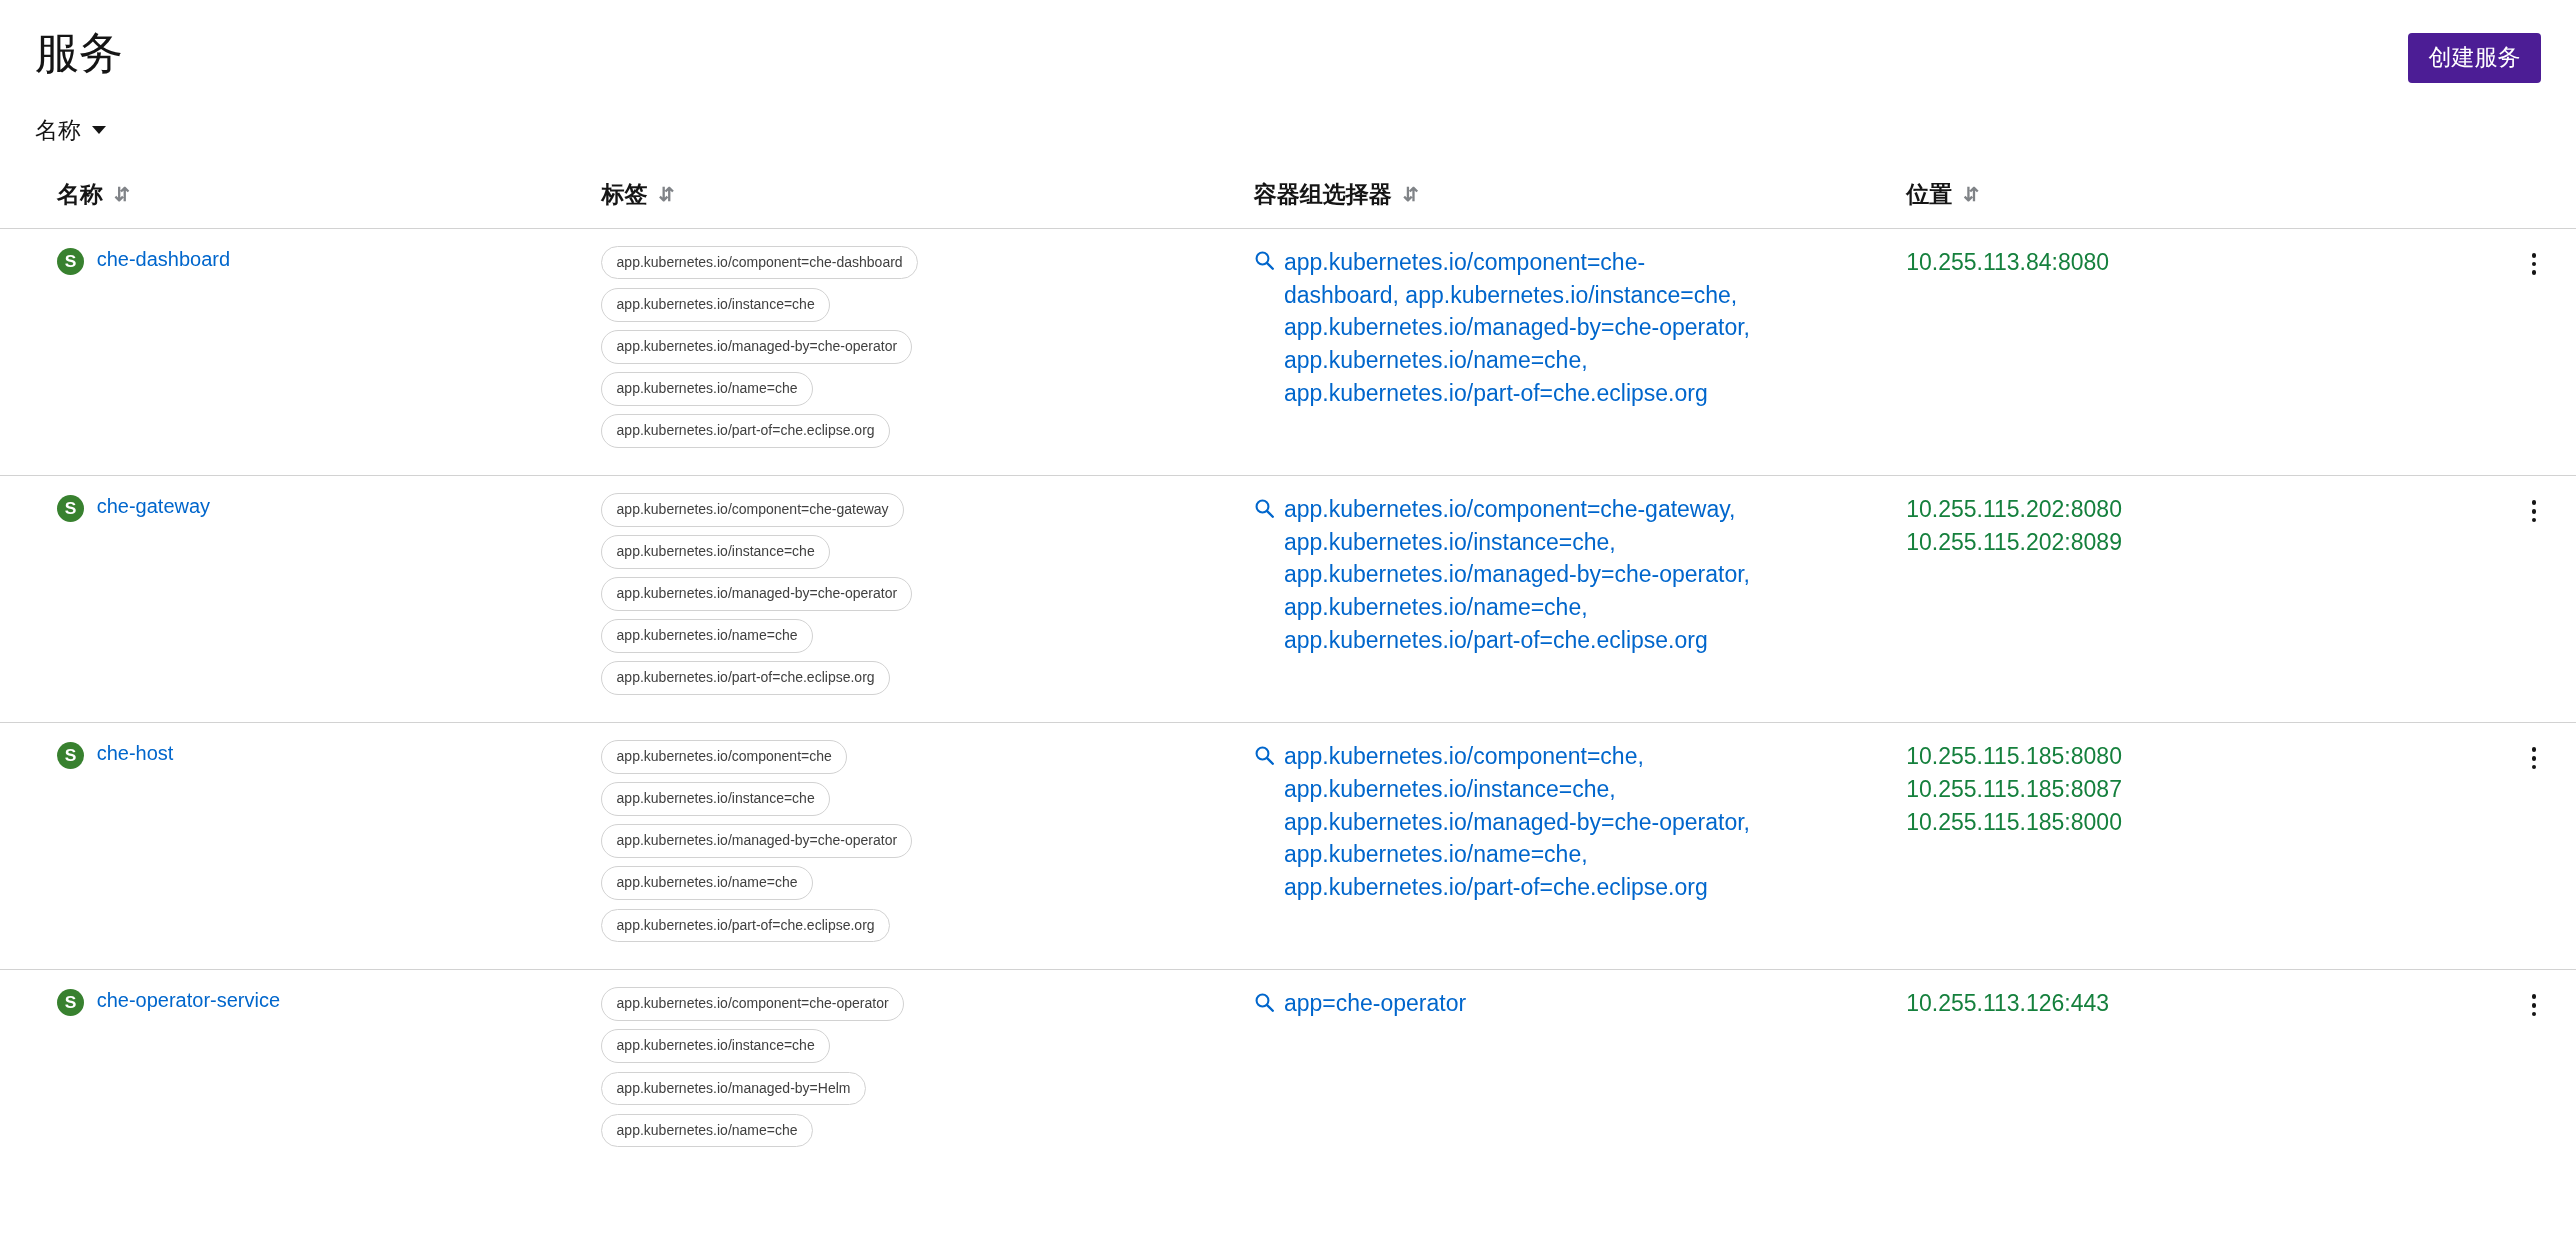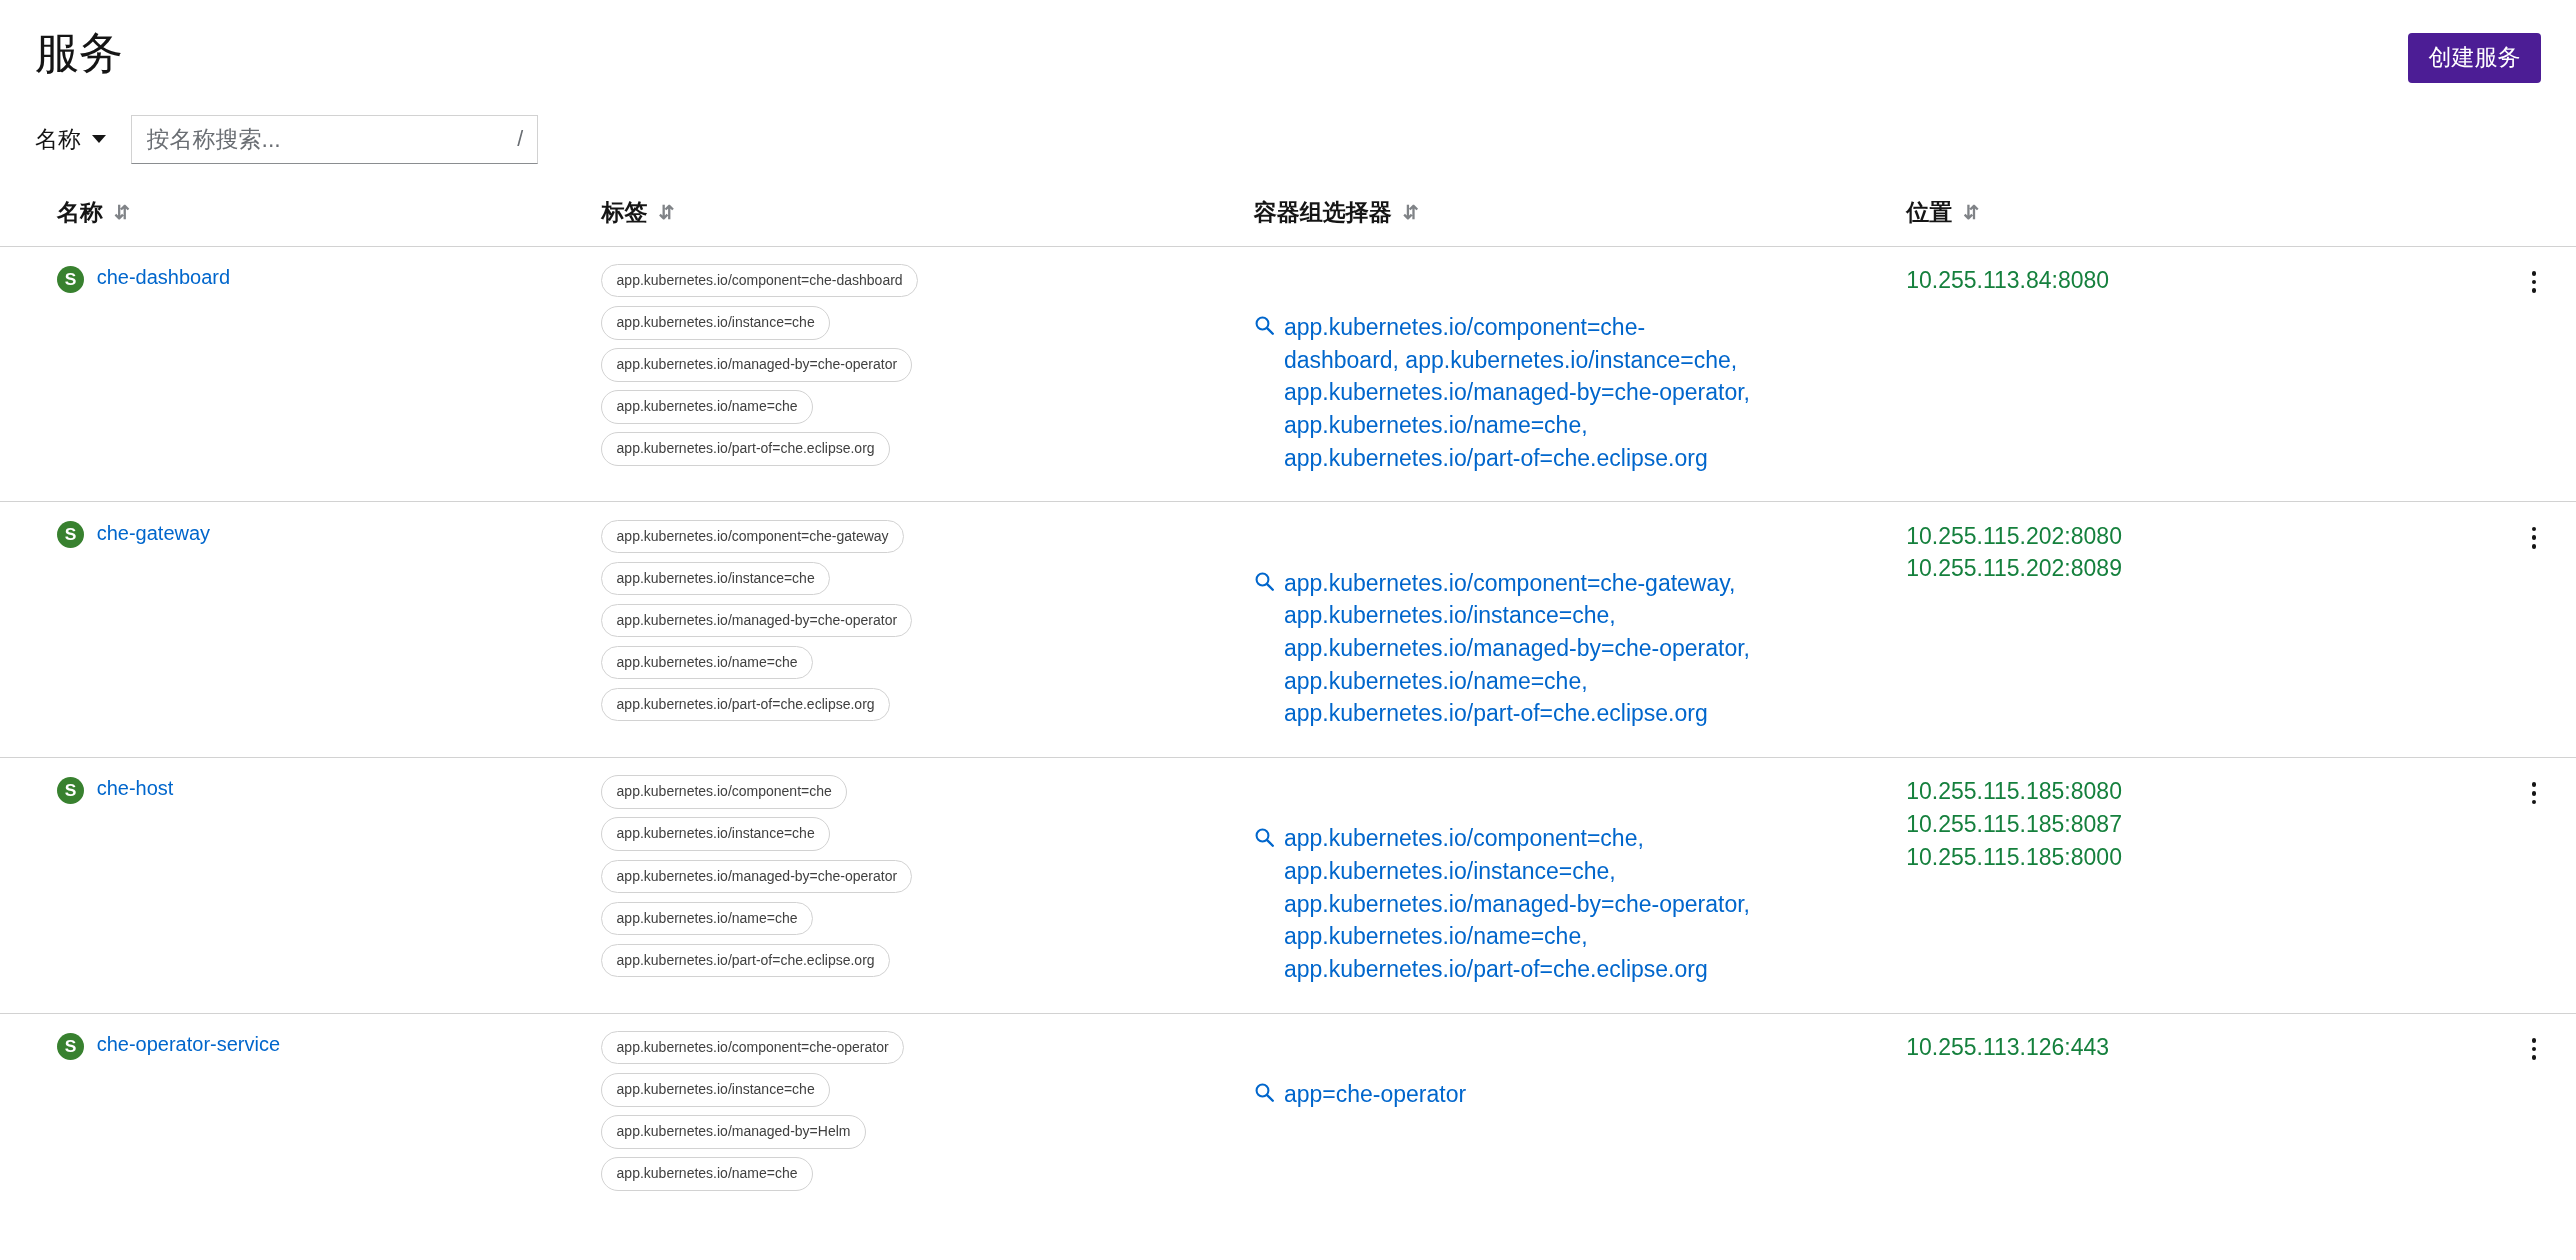--- a/index.html
+++ b/index.html
@@ -249,10 +249,6 @@
   <div class="filter-select">
     <span class="filter-select-label">名称</span>
     <span class="caret"></span>
-  </div>
-  <div class="search-box">
-    <input type="text" placeholder="按名称搜索..." style="">
-    <span class="slash-hint">/</span>
   </div>
 </div>
 

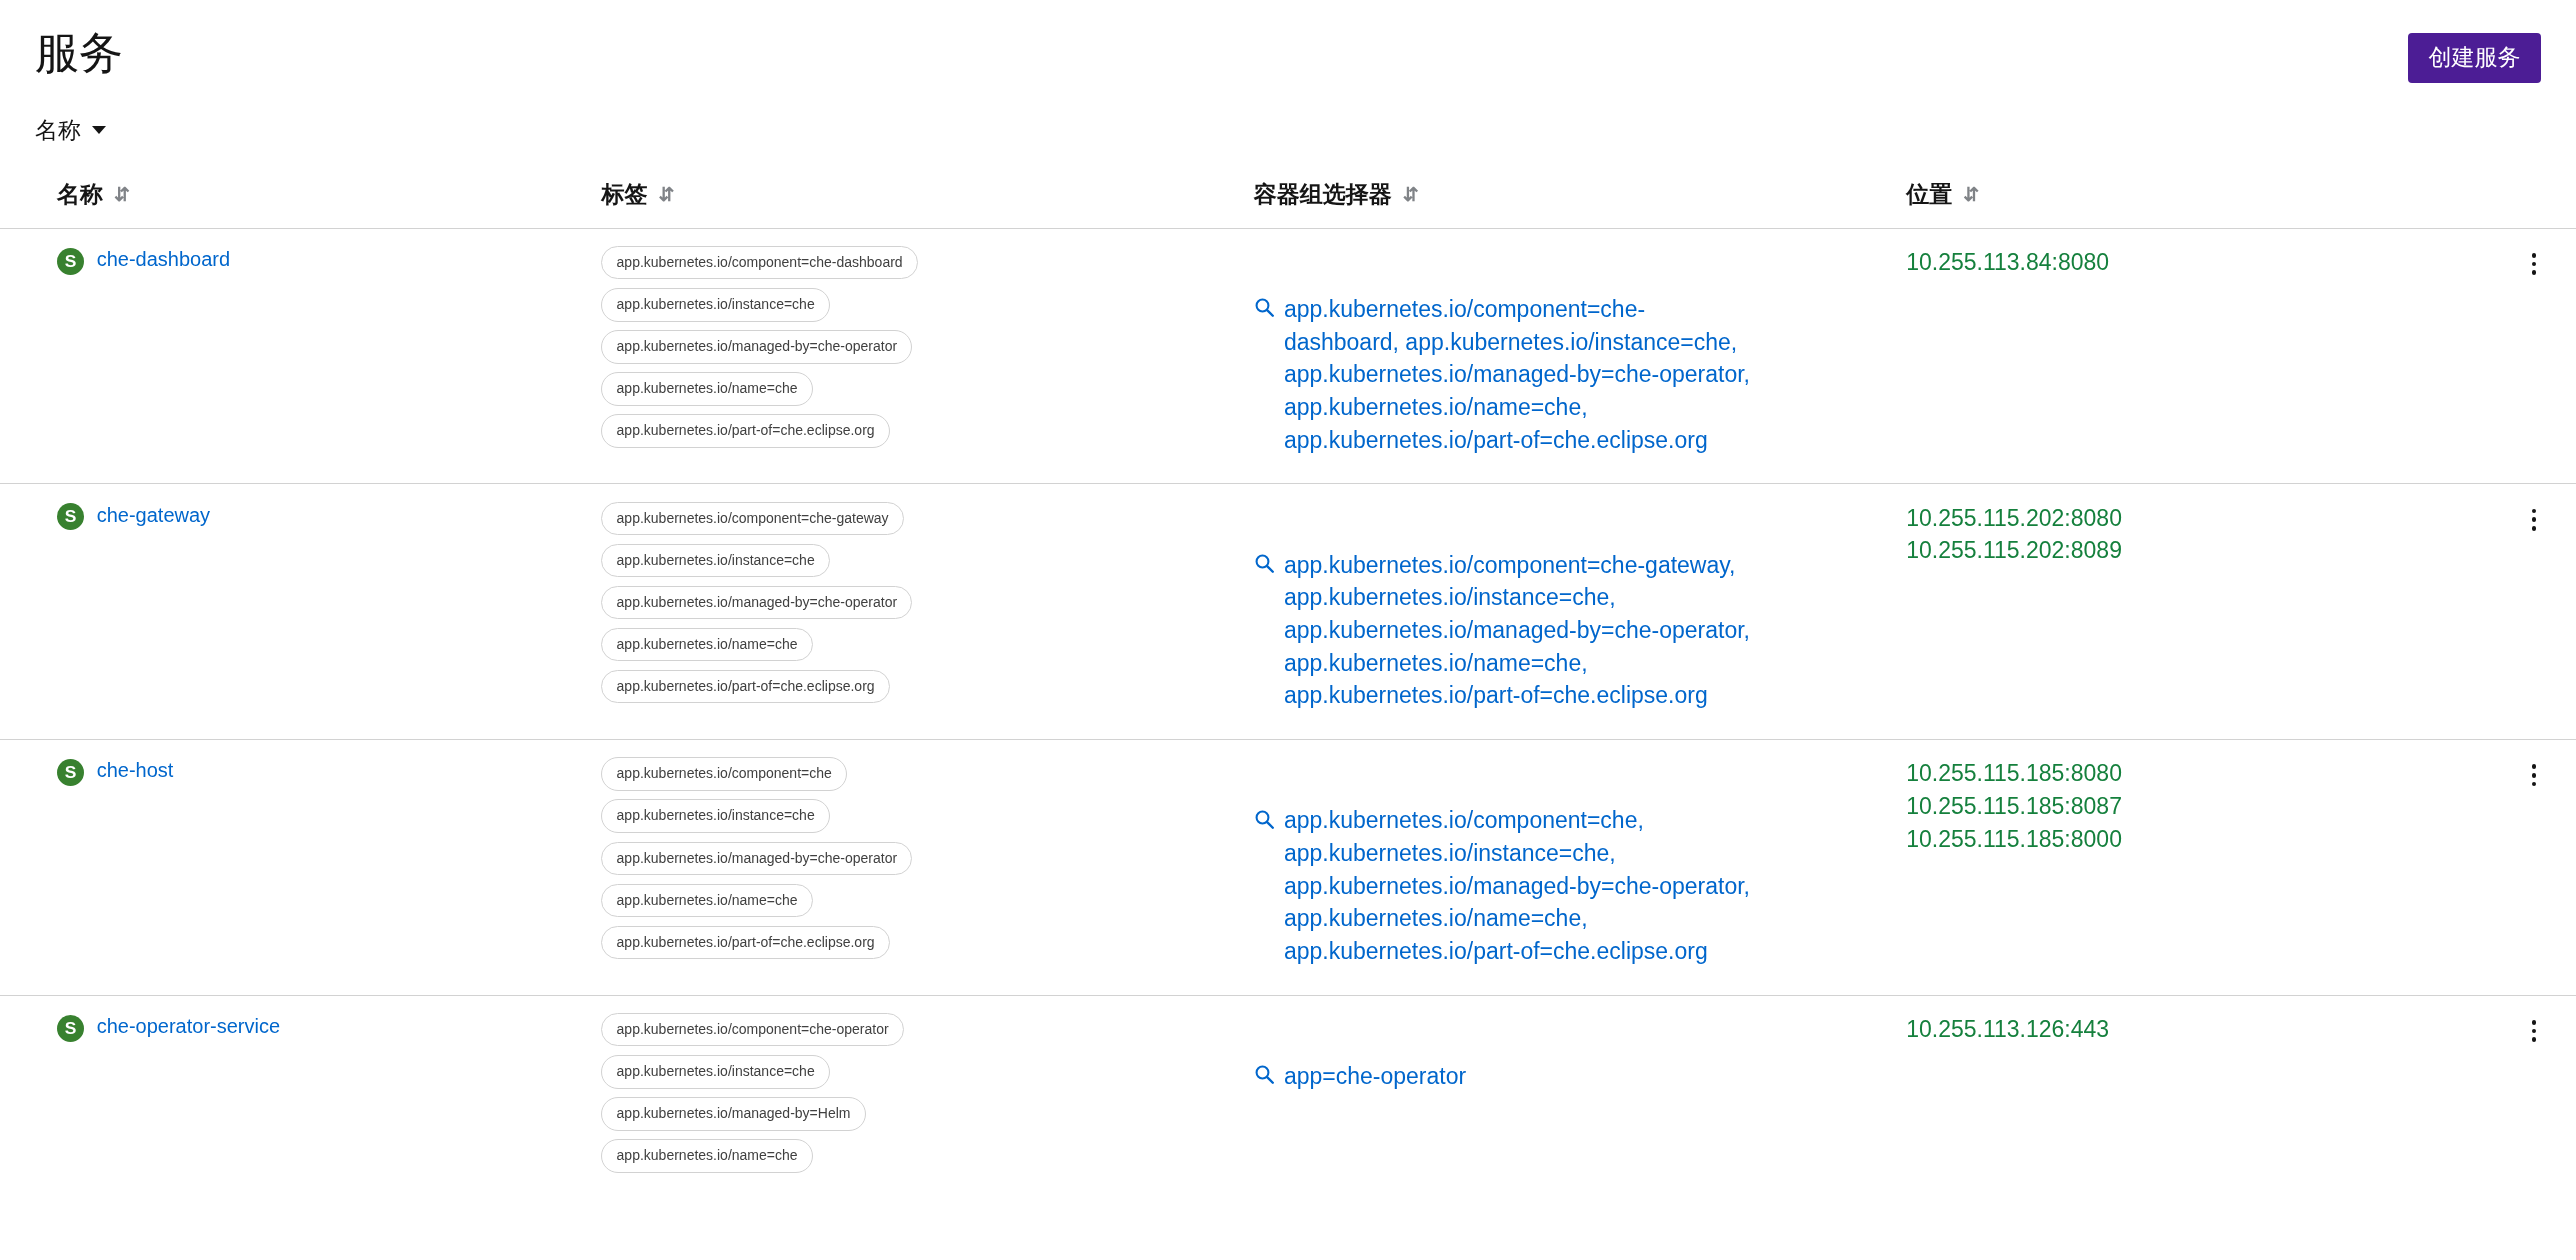--- a/index.html
+++ b/index.html
@@ -194,7 +194,6 @@
     display: flex;
     align-items: flex-start;
     gap: 9.5px;
-    margin-top: 47px;
   }
   .search-glyph {
     flex: 0 0 auto;

